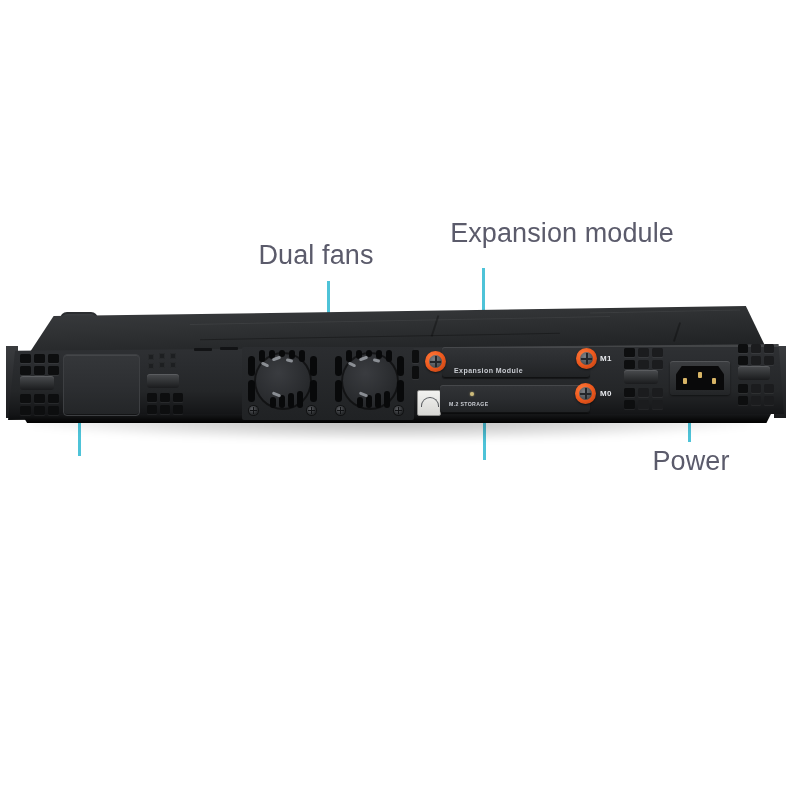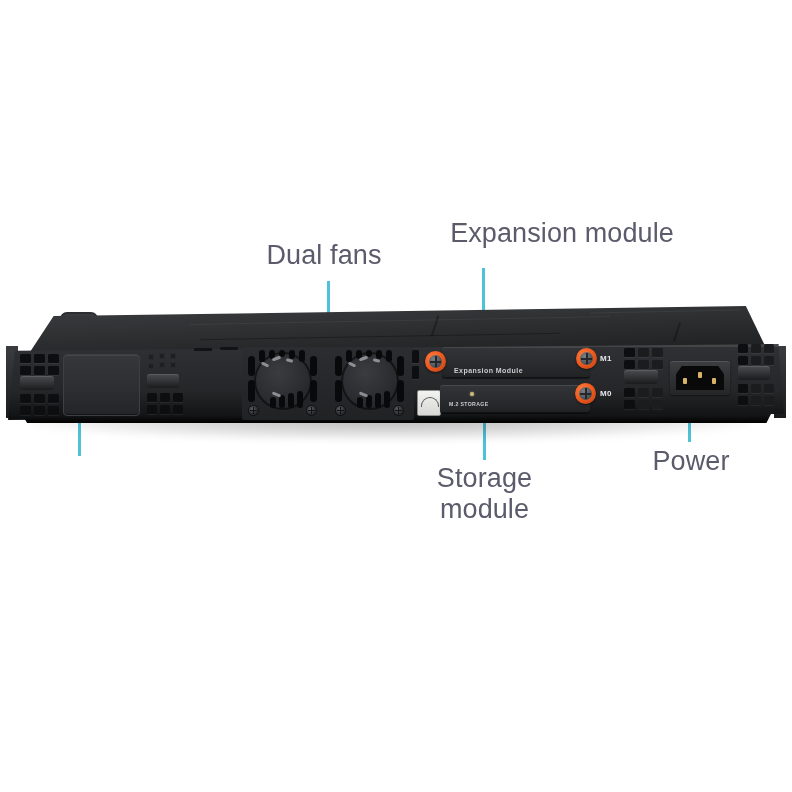--- a/index.html
+++ b/index.html
@@ -329,7 +329,7 @@
 
 <div id="stage">
 
-  <div class="callout-label center" style="left:244px; top:240px; width:160px;">Dual fans</div>
+  <div class="callout-label center" style="left:236px; top:240px; width:160px;">Dual fans</div>
 
   <div class="callout-label center" style="left:430px; top:218px; width:264px;">Expansion module</div>
 

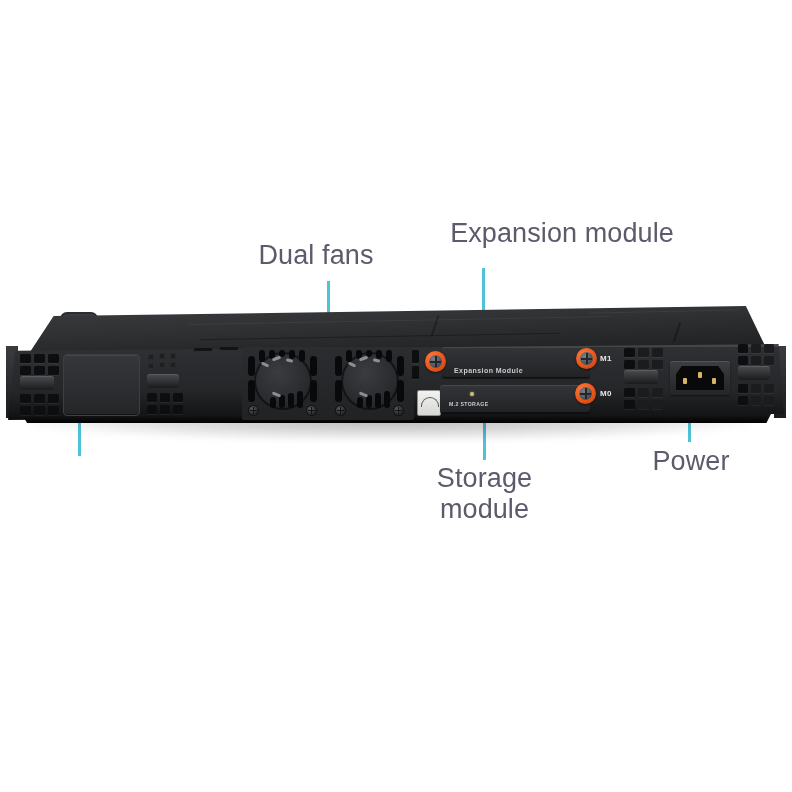--- a/index.html
+++ b/index.html
@@ -334,8 +334,6 @@
   <div class="callout-label center" style="left:430px; top:218px; width:264px;">Expansion module</div>
 
 
-  <div class="callout-label center" style="left:378px; top:463px; width:213px;">Storage
-module</div>
 
   <div class="callout-label center" style="left:598px; top:446px; width:186px;">Power</div>
 

